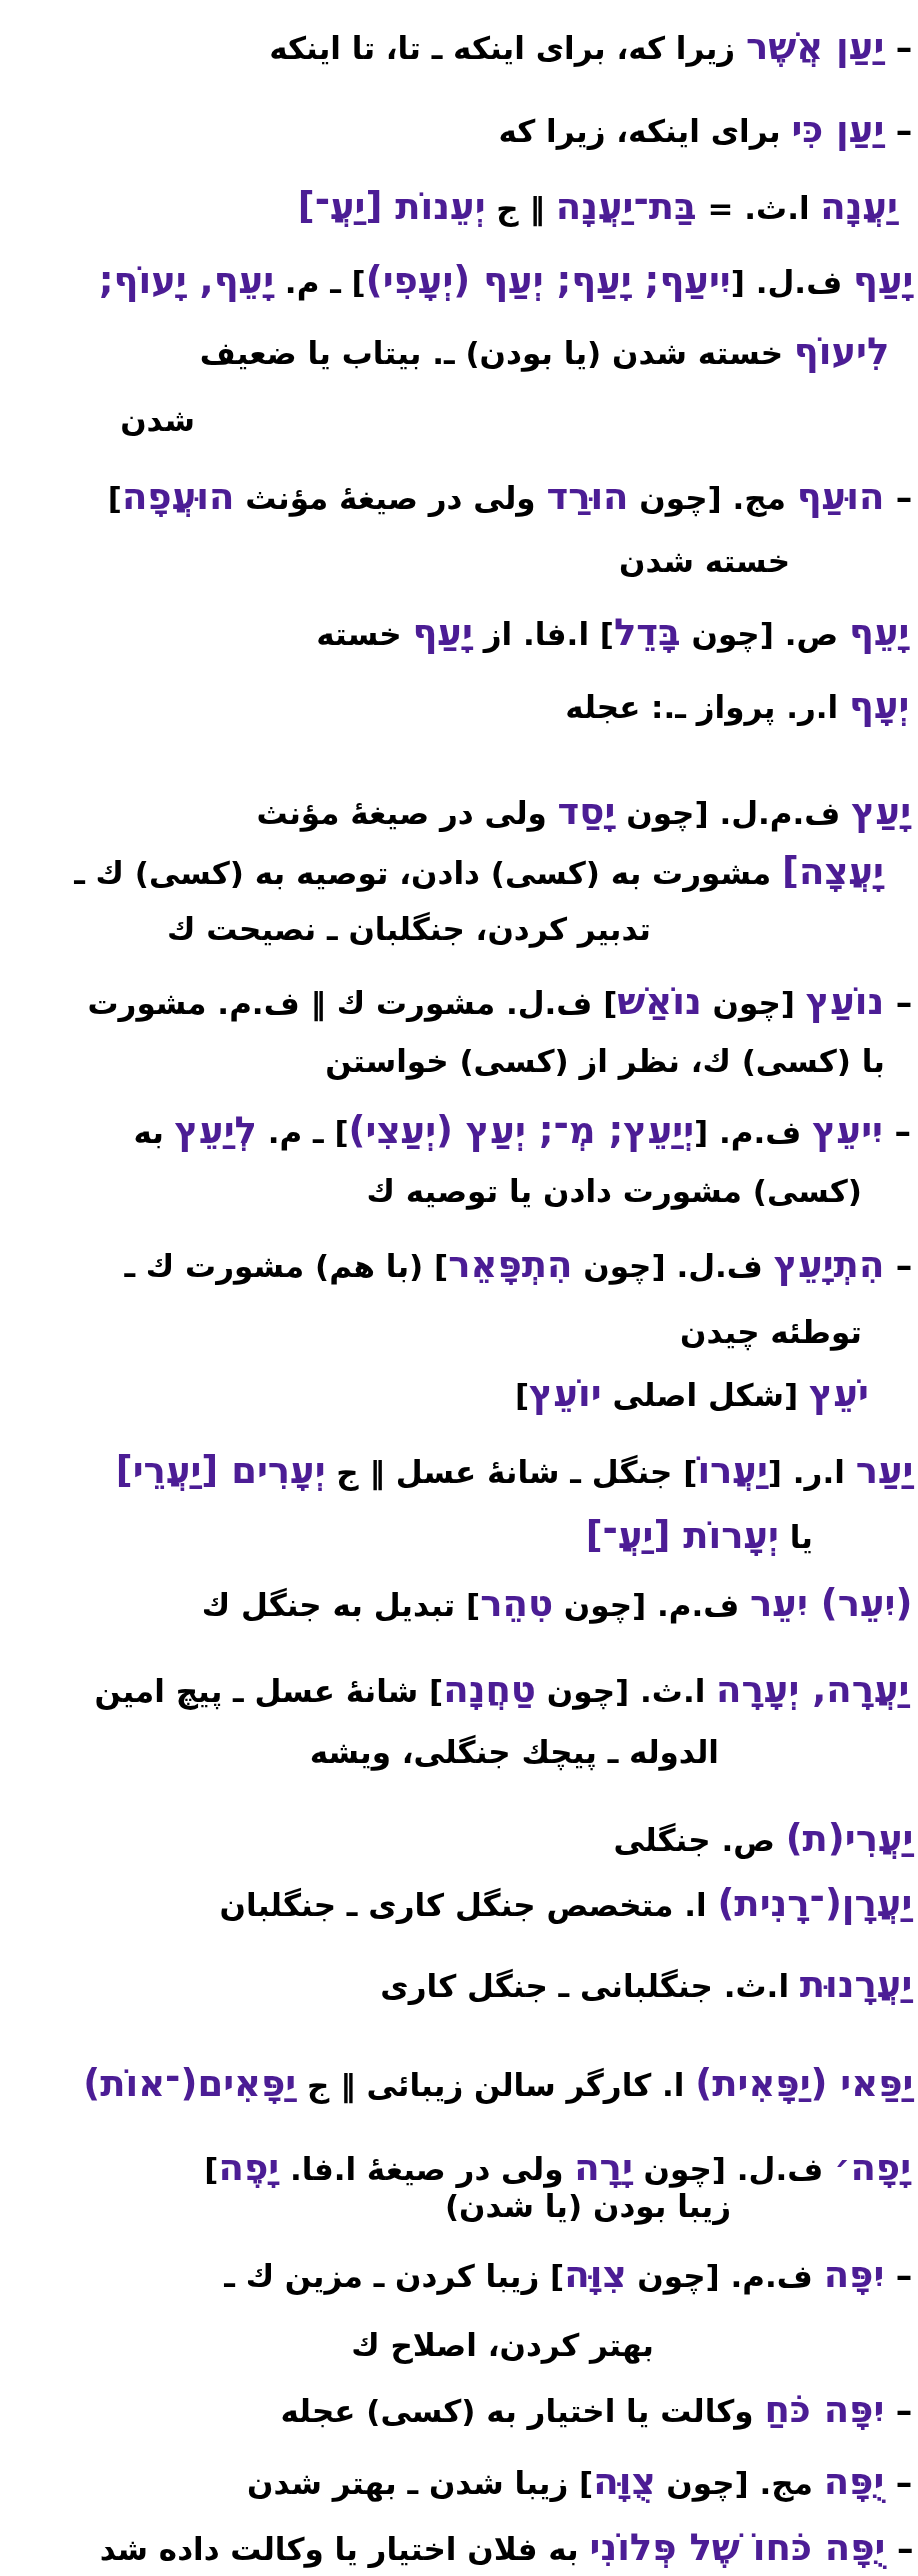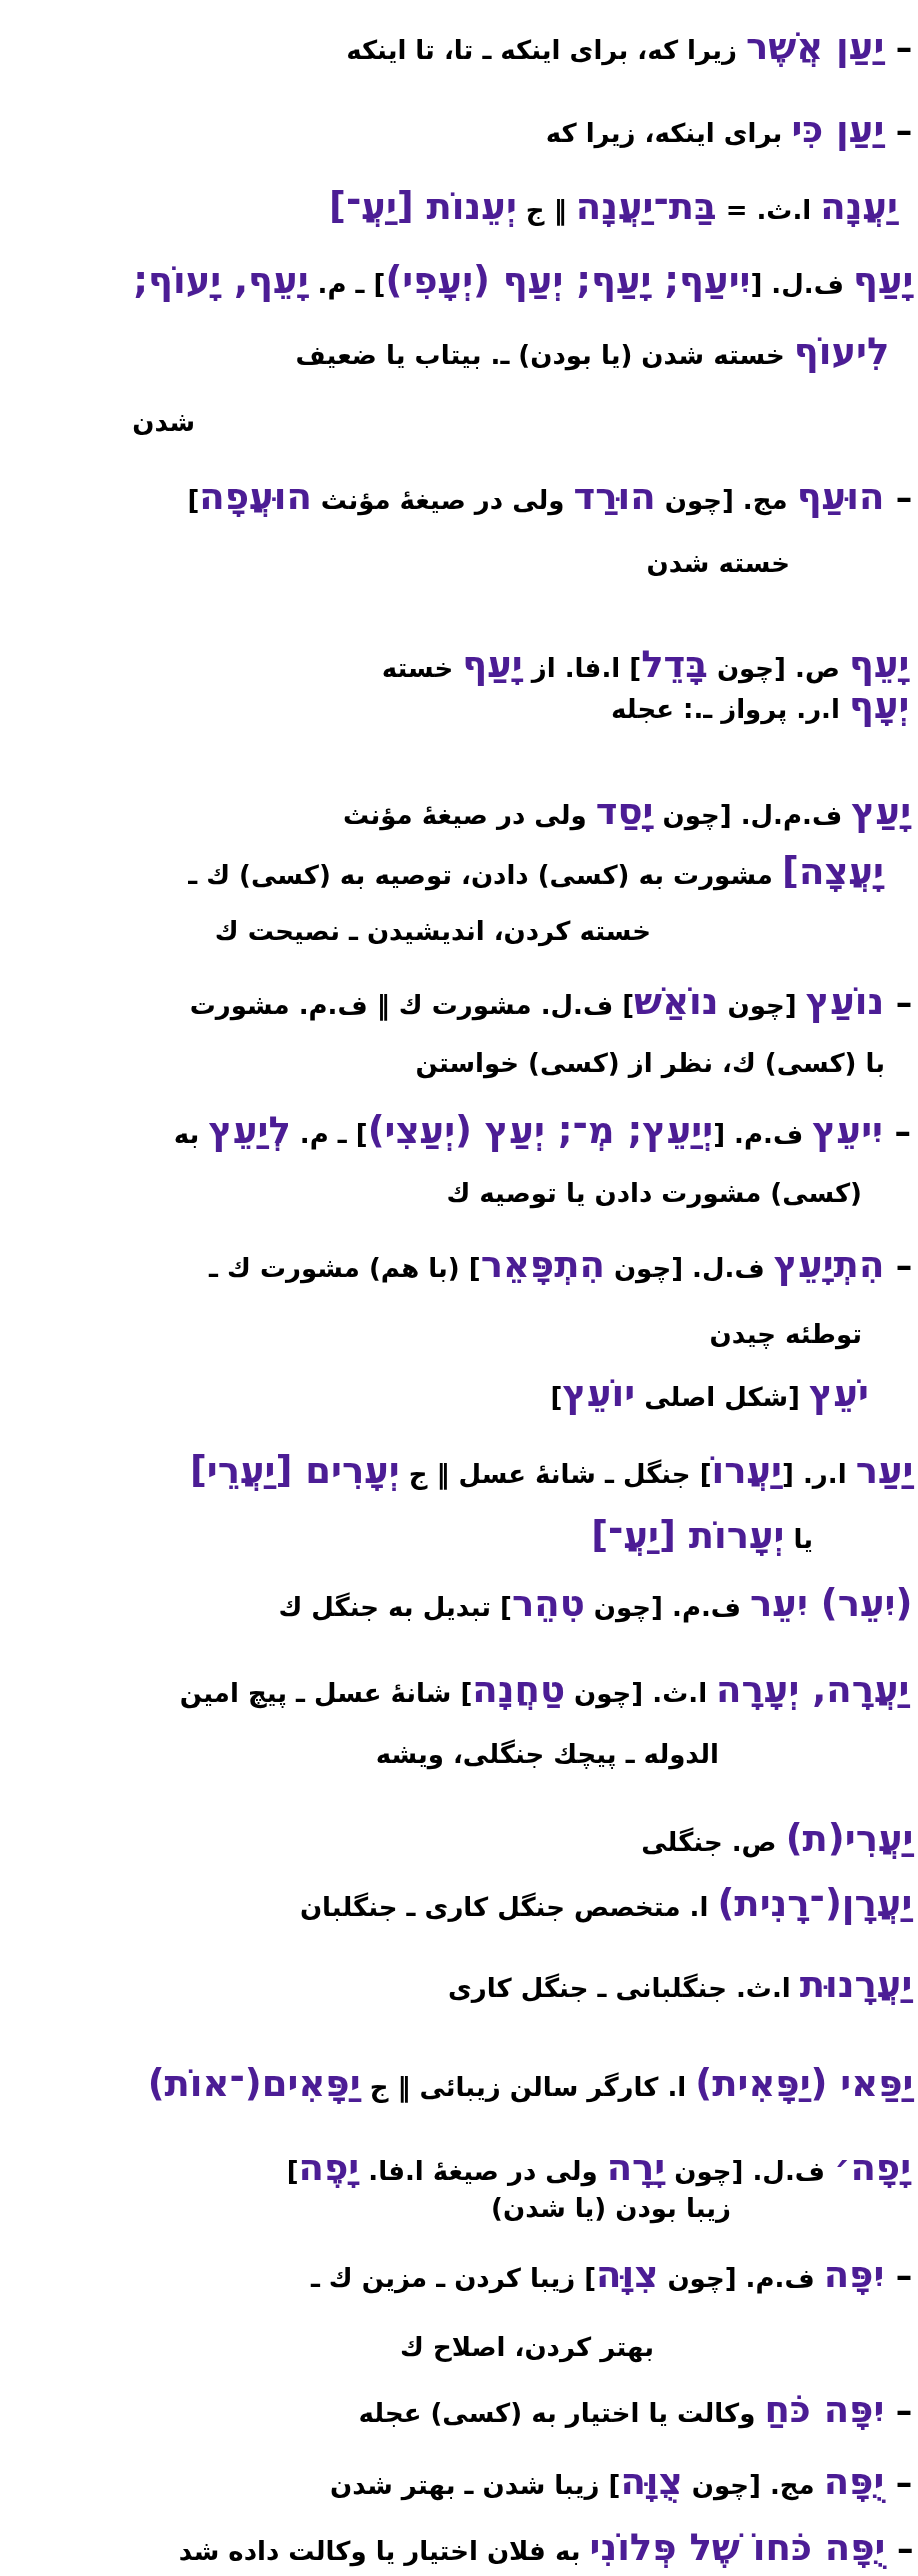--- a/index.html
+++ b/index.html
@@ -28,7 +28,7 @@
   }
   .seg-fa {
     font-family: "DejaVu Sans", sans-serif;
-    font-size: 26px;
+    font-size: 31px;
     font-weight: bold;
     color: #000000;
   }

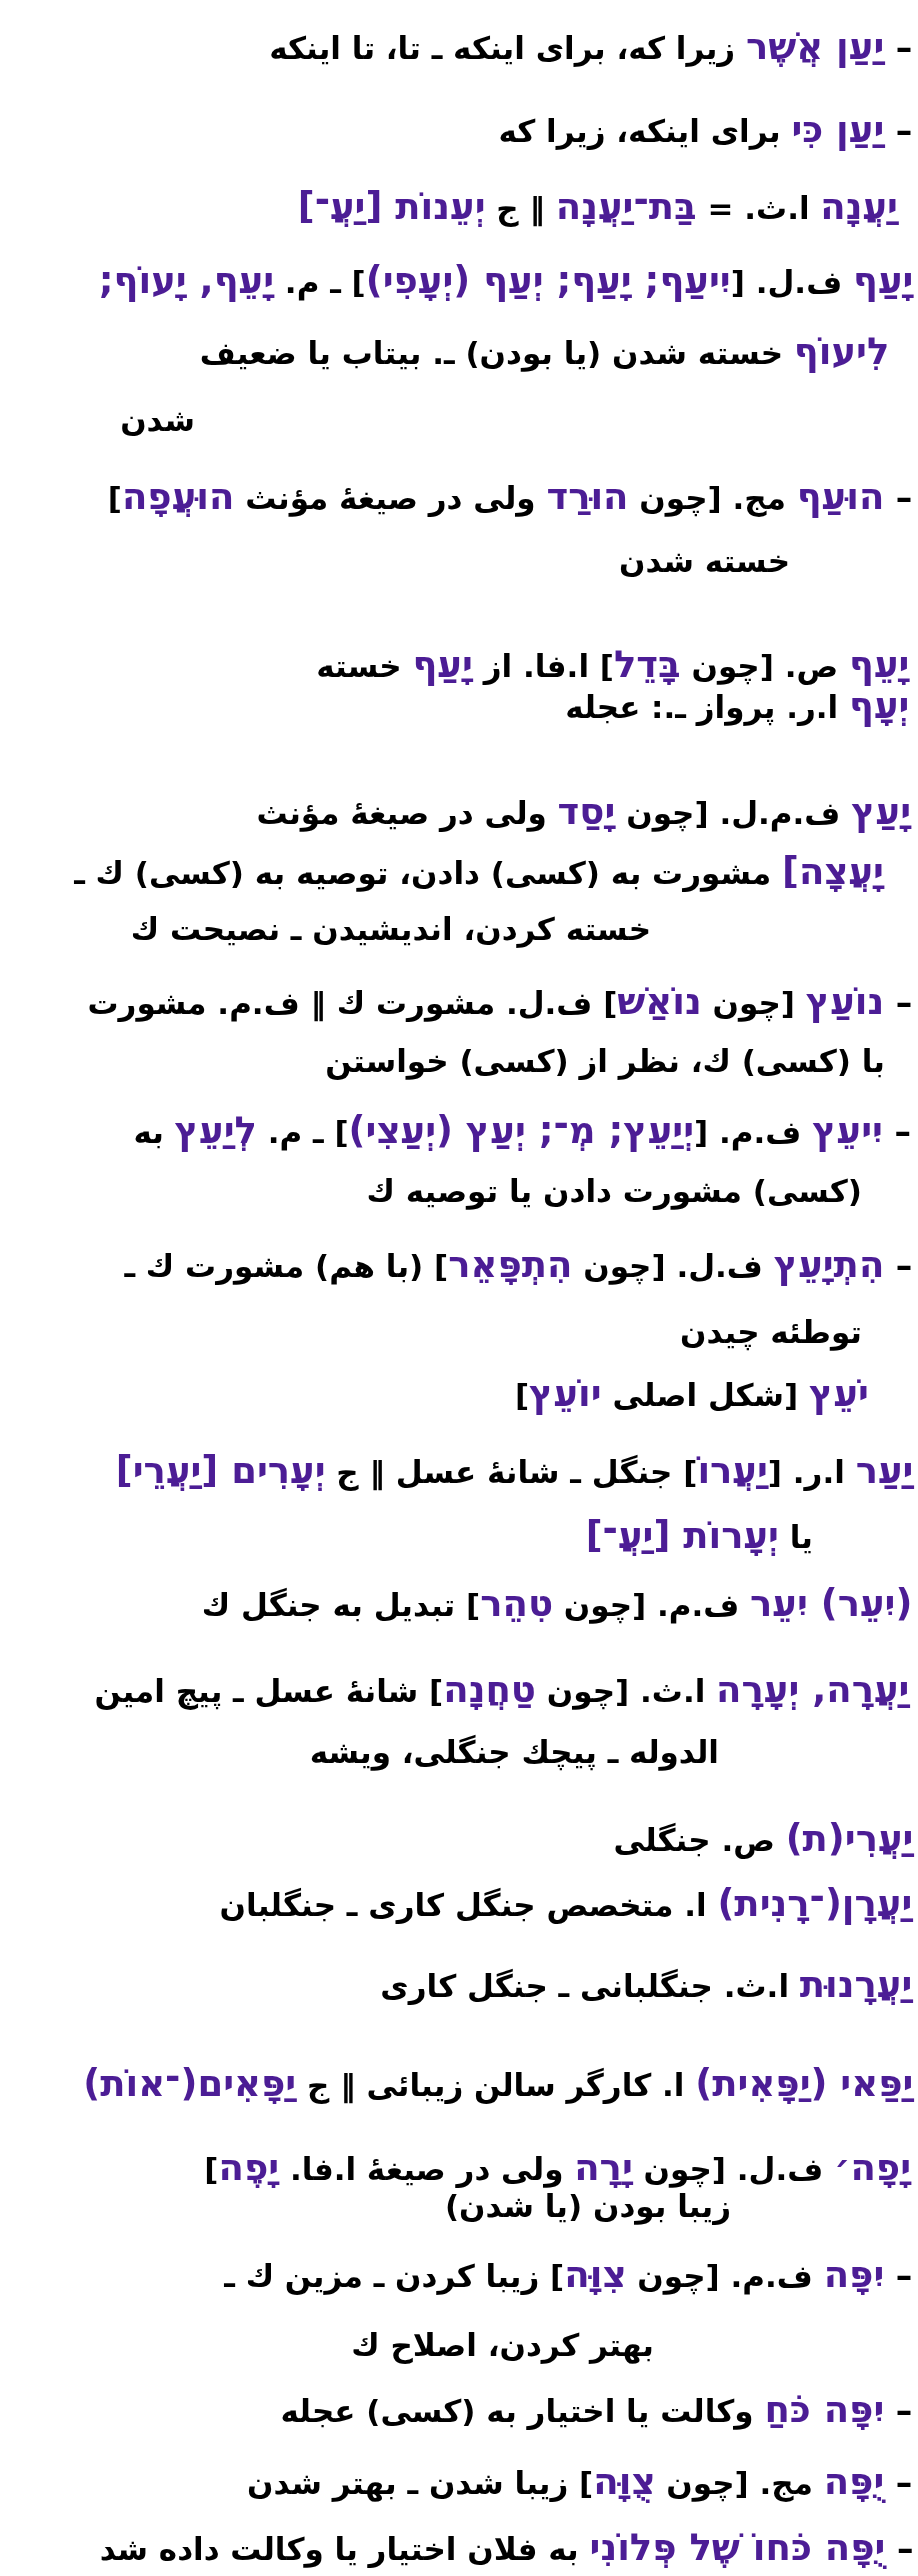--- a/index.html
+++ b/index.html
@@ -57,7 +57,7 @@
     <div class="line" style="top: 403px; right: 723px;"><span class="seg-fa">شدن</span></div>
     <div class="line" style="top: 476px; right: 5.7px;"><span class="seg-dash">– </span><span class="seg-he">הוּעַף</span><span class="seg-fa"> مج. [چون </span><span class="seg-he">הוּרַד</span><span class="seg-fa"> ولى در صيغۀ مؤنث </span><span class="seg-he">הוּעֲפָה</span><span class="seg-fa">]</span></div>
     <div class="line" style="top: 544px; right: 128px;"><span class="seg-fa">خسته شدن</span></div>
-    <div class="line" style="top: 644px; right: 8.6px;"><span class="seg-he">יָעֵף</span><span class="seg-fa"> ص. [چون </span><span class="seg-he">בָּדֵל</span><span class="seg-fa">] ا.فا. از </span><span class="seg-he">יָעַף</span><span class="seg-fa"> خسته</span></div>
+    <div class="line" style="top: 612px; right: 8.6px;"><span class="seg-he">יָעֵף</span><span class="seg-fa"> ص. [چون </span><span class="seg-he">בָּדֵל</span><span class="seg-fa">] ا.فا. از </span><span class="seg-he">יָעַף</span><span class="seg-fa"> خسته</span></div>
     <div class="line" style="top: 685px; right: 8.6px;"><span class="seg-he">יְעָף</span><span class="seg-fa"> ا.ر. پرواز ـ.: عجله</span></div>
     <div class="line" style="top: 791px; right: 6.9px;"><span class="seg-he">יָעַץ</span><span class="seg-fa"> ف.م.ل. [چون </span><span class="seg-he">יָסַד</span><span class="seg-fa"> ولى در صيغۀ مؤنث</span></div>
     <div class="line" style="top: 851px; right: 34px;"><span class="seg-he">יָעֲצָה]</span><span class="seg-fa"> مشورت به (كسى) دادن، توصيه به (كسى) ك ـ</span></div>

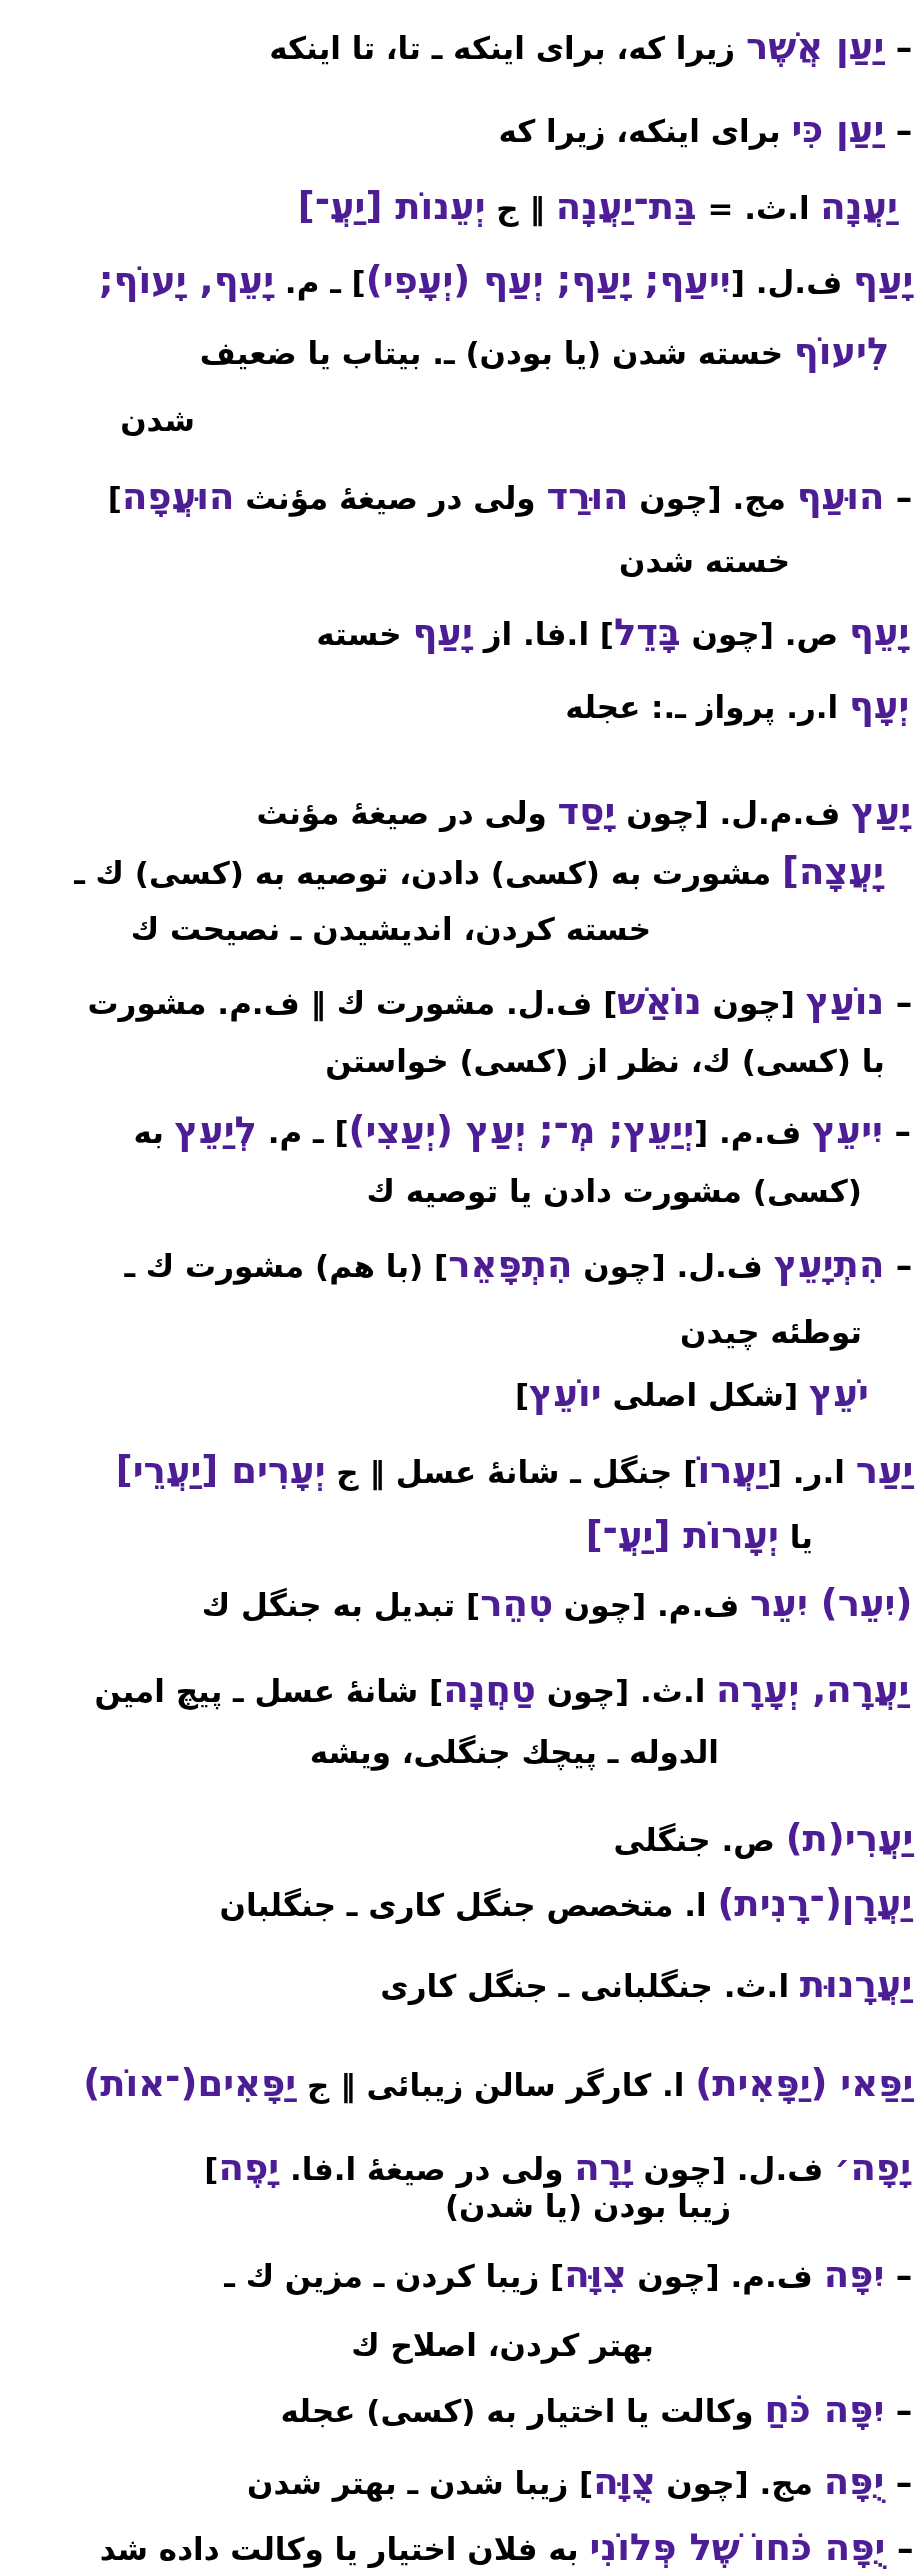--- a/index.html
+++ b/index.html
@@ -61,7 +61,7 @@
     <div class="line" style="top: 685px; right: 8.6px;"><span class="seg-he">יְעָף</span><span class="seg-fa"> ا.ر. پرواز ـ.: عجله</span></div>
     <div class="line" style="top: 791px; right: 6.9px;"><span class="seg-he">יָעַץ</span><span class="seg-fa"> ف.م.ل. [چون </span><span class="seg-he">יָסַד</span><span class="seg-fa"> ولى در صيغۀ مؤنث</span></div>
     <div class="line" style="top: 851px; right: 34px;"><span class="seg-he">יָעֲצָה]</span><span class="seg-fa"> مشورت به (كسى) دادن، توصيه به (كسى) ك ـ</span></div>
-    <div class="line" style="top: 912px; right: 267px;"><span class="seg-fa">خسته كردن، انديشيدن ـ نصيحت ك</span></div>
+    <div class="line" style="top: 912px; right: 267px;"><span class="seg-fa">تدبير كردن، جنگلبان ـ نصيحت ك</span></div>
     <div class="line" style="top: 981px; right: 5.7px; text-align: center;"><span class="seg-dash">– </span><span class="seg-he">נוֹעַץ</span><span class="seg-fa"> [چون </span><span class="seg-he">נוֹאַשׁ</span><span class="seg-fa">] ف.ل. مشورت ك ‖ ف.م. مشورت</span></div>
     <div class="line" style="top: 1044px; right: 33px;"><span class="seg-fa">با (كسى) ك، نظر از (كسى) خواستن</span></div>
     <div class="line" style="top: 1110px; right: 7px;"><span class="seg-dash">– </span><span class="seg-he">יִיעֵץ</span><span class="seg-fa"> ف.م. [</span><span class="seg-he">יְיַעֵץ; מְ־; יְעַץ (יְעַצִי)</span><span class="seg-fa">] ـ م. </span><span class="seg-he">לְיַעֵץ</span><span class="seg-fa"> به</span></div>

